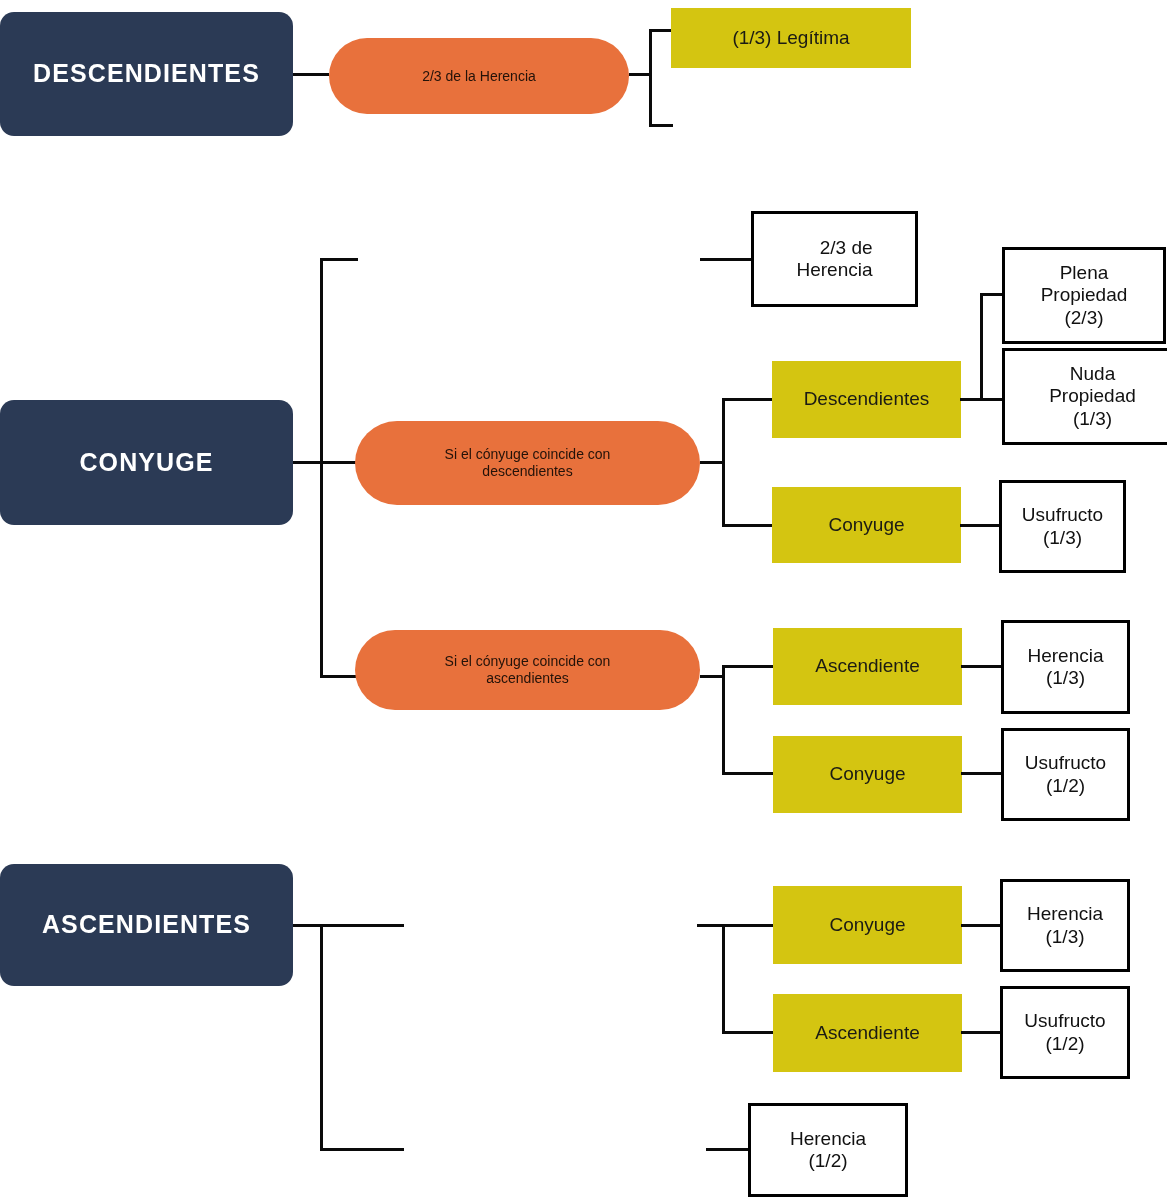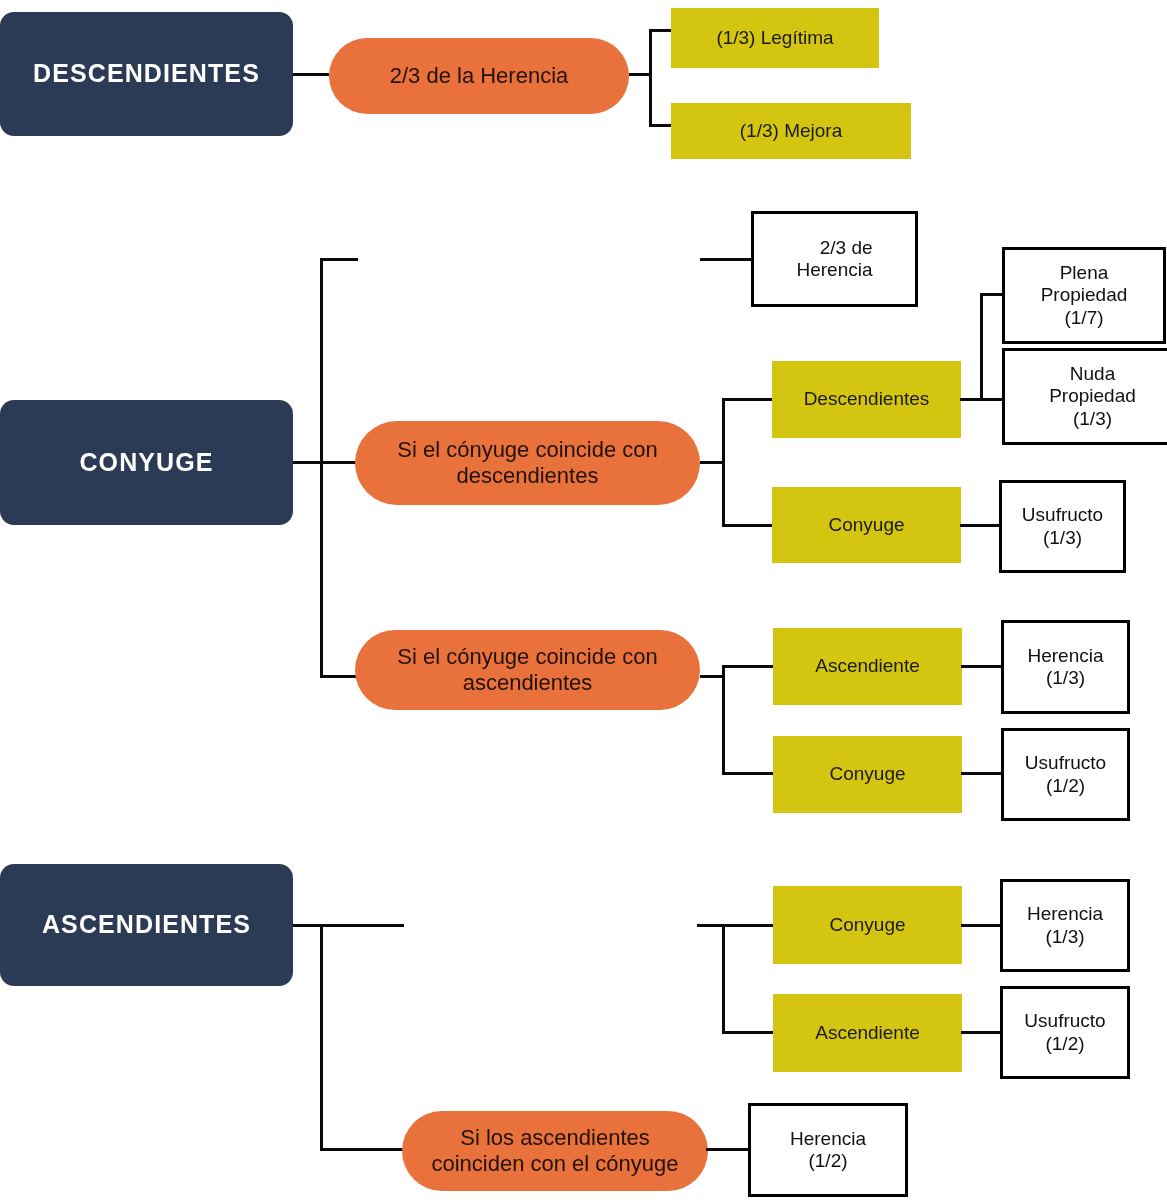--- a/index.html
+++ b/index.html
@@ -79,7 +79,7 @@
   <div class="ln ln-h" style="left:649px; top:29px; width:24px;"></div>
   <div class="ln ln-h" style="left:649px; top:124px; width:24px;"></div>
 
-  <div class="node node-yellow" style="left:671px; top:8px; width:208px; height:60px;">(1/3) Legítima</div>
+  <div class="node node-yellow" style="left:671px; top:8px; width:240px; height:60px;">(1/3) Legítima</div>
 
   <div class="node node-yellow" style="left:671px; top:103px; width:240px; height:56px;">(1/3) Mejora</div>
 

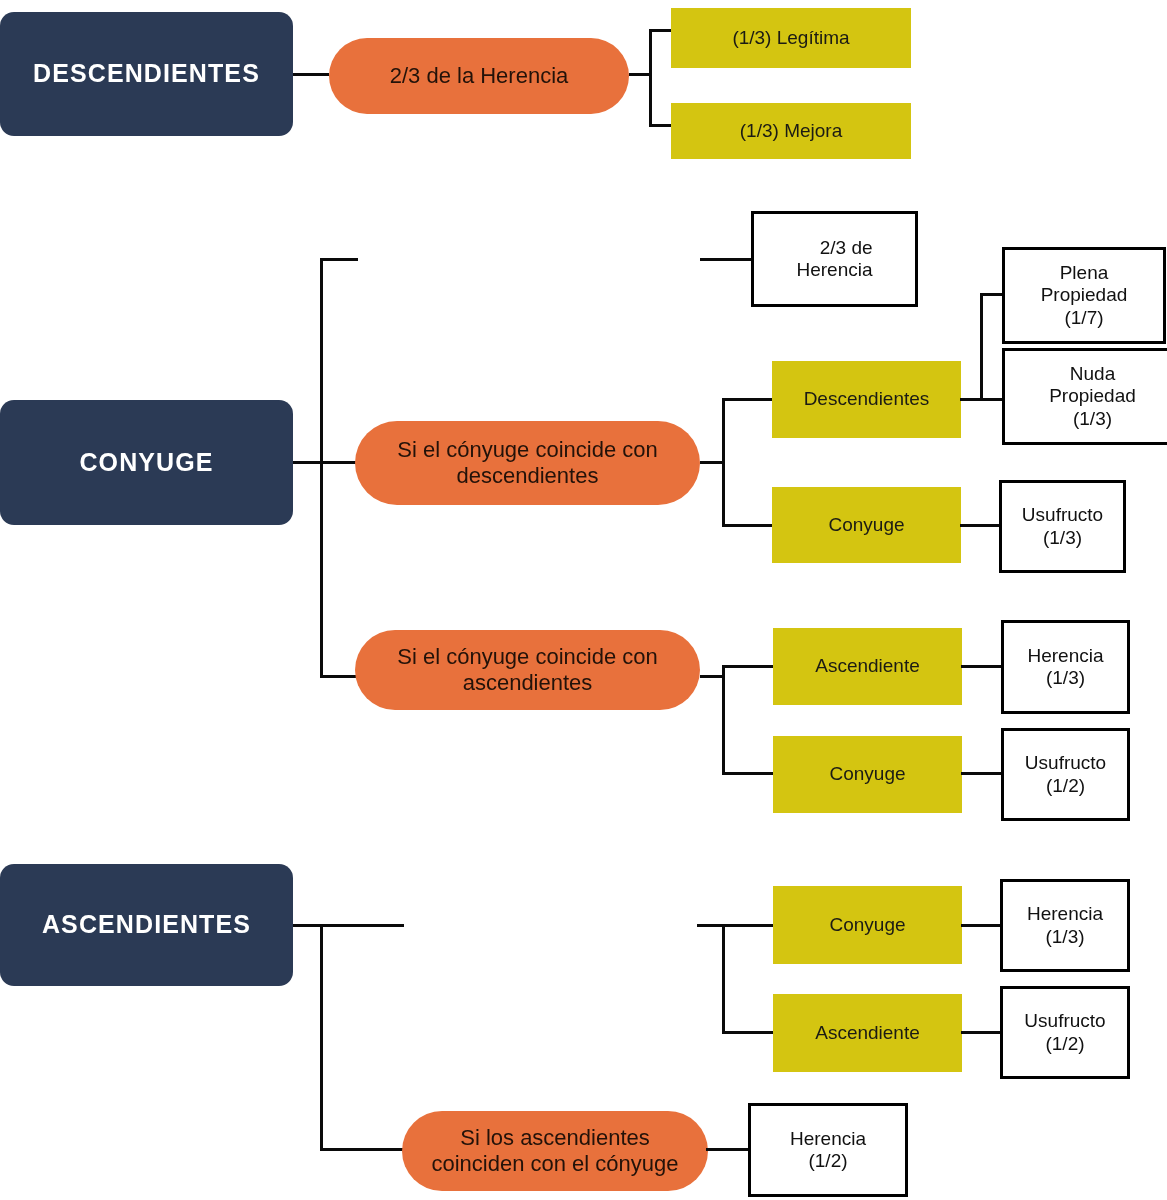--- a/index.html
+++ b/index.html
@@ -41,7 +41,7 @@
     background: #E8713C;
     color: #231209;
     border-radius: 999px;
-    font-size: 22px;
+    font-size: 14px;
     padding: 8px 18px;
   }
   .node-yellow {

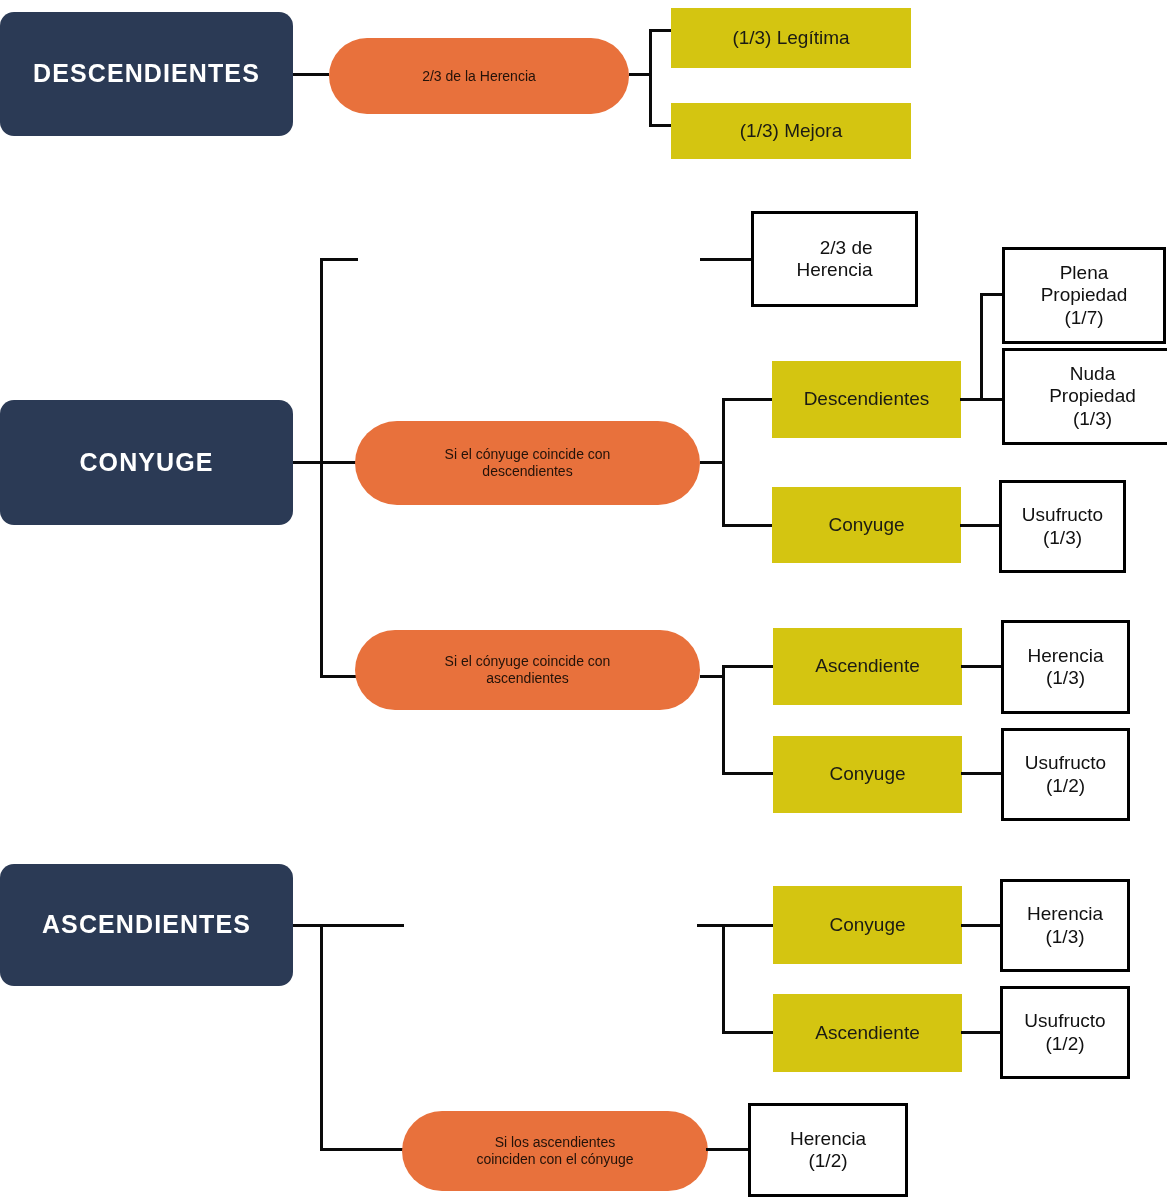--- a/index.html
+++ b/index.html
@@ -81,7 +81,6 @@
 
   <div class="node node-yellow" style="left:671px; top:8px; width:240px; height:60px;">(1/3) Legítima</div>
 
-  <div class="node node-yellow" style="left:671px; top:103px; width:240px; height:56px;">(1/3) Mejora</div>
 
   <div class="node node-root" style="left:0px; top:400px; width:293px; height:125px;">CONYUGE</div>
 

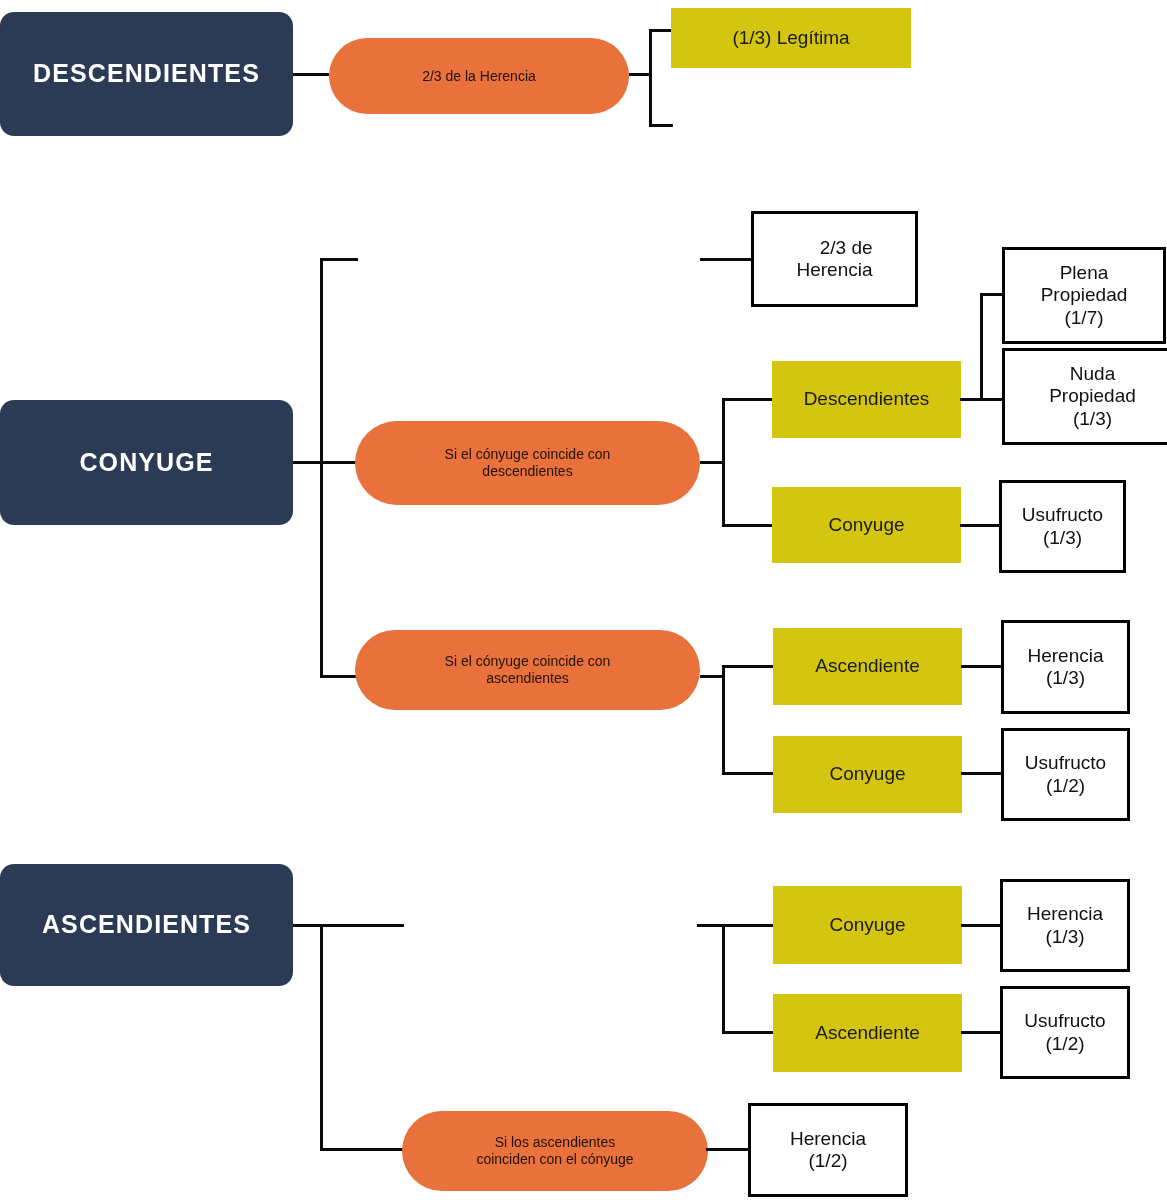--- a/index.html
+++ b/index.html
@@ -113,7 +113,7 @@
 
   <div class="node node-white" style="left:1002px; top:247px; width:164px; height:97px;">Plena
 Propiedad
-(1/7)</div>
+(2/3)</div>
 
   <div class="node node-white" style="left:1002px; top:348px; width:181px; height:97px;">Nuda
 Propiedad

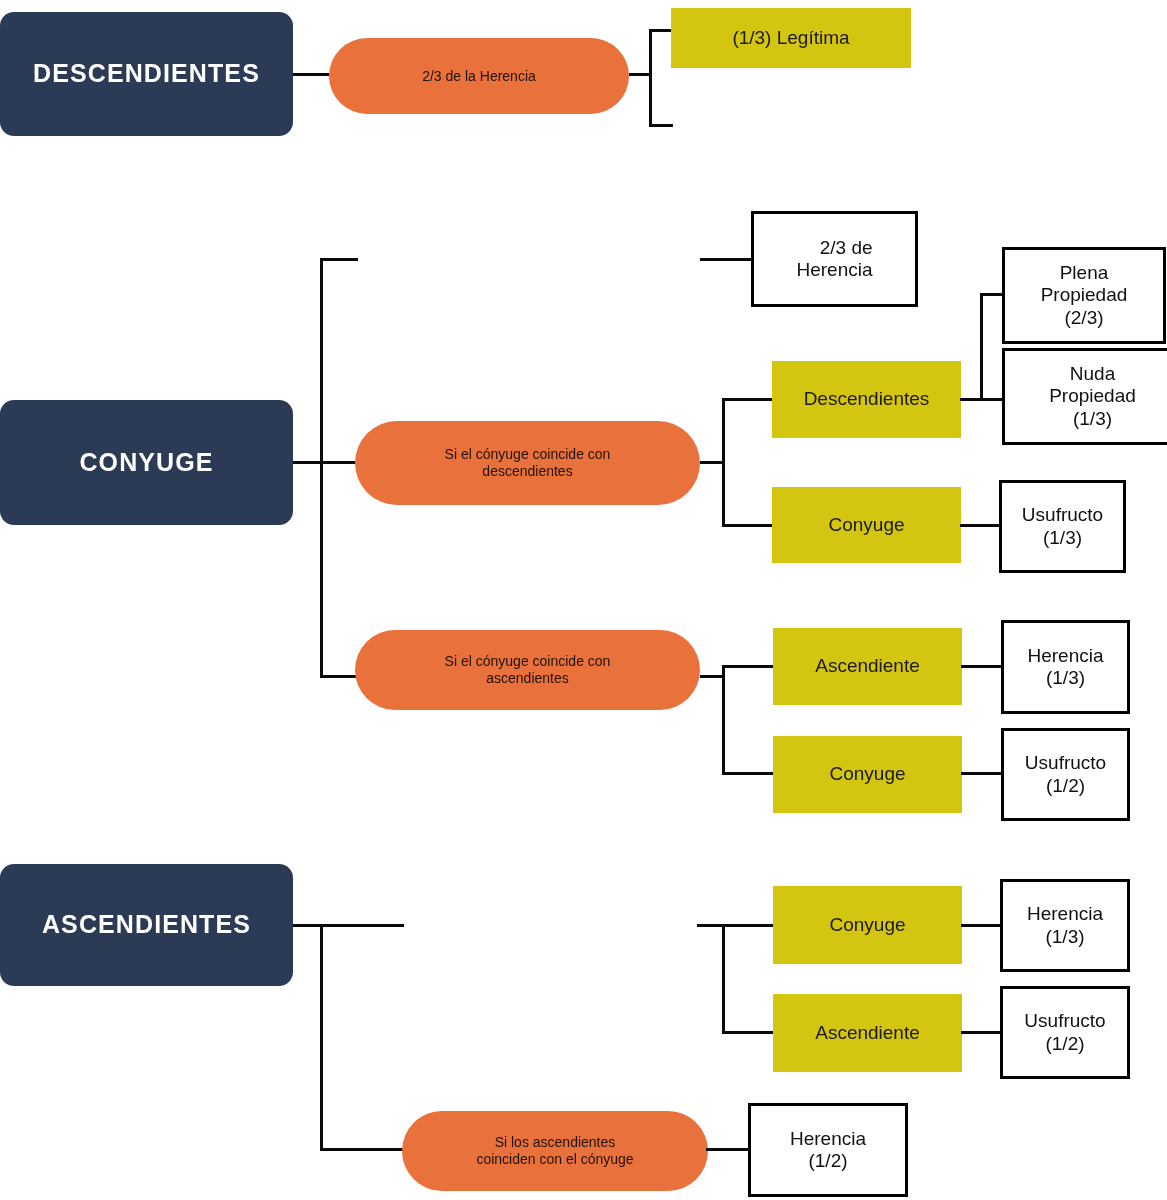--- a/index.html
+++ b/index.html
@@ -175,8 +175,6 @@
   <div class="node node-white" style="left:1000px; top:986px; width:130px; height:93px;">Usufructo
 (1/2)</div>
 
-  <div class="node node-cond" style="left:402px; top:1111px; width:306px; height:80px;">Si los ascendientes
-coinciden con el cónyuge</div>
 
   <div class="ln ln-h" style="left:706px; top:1148px; width:44px;"></div>
 

